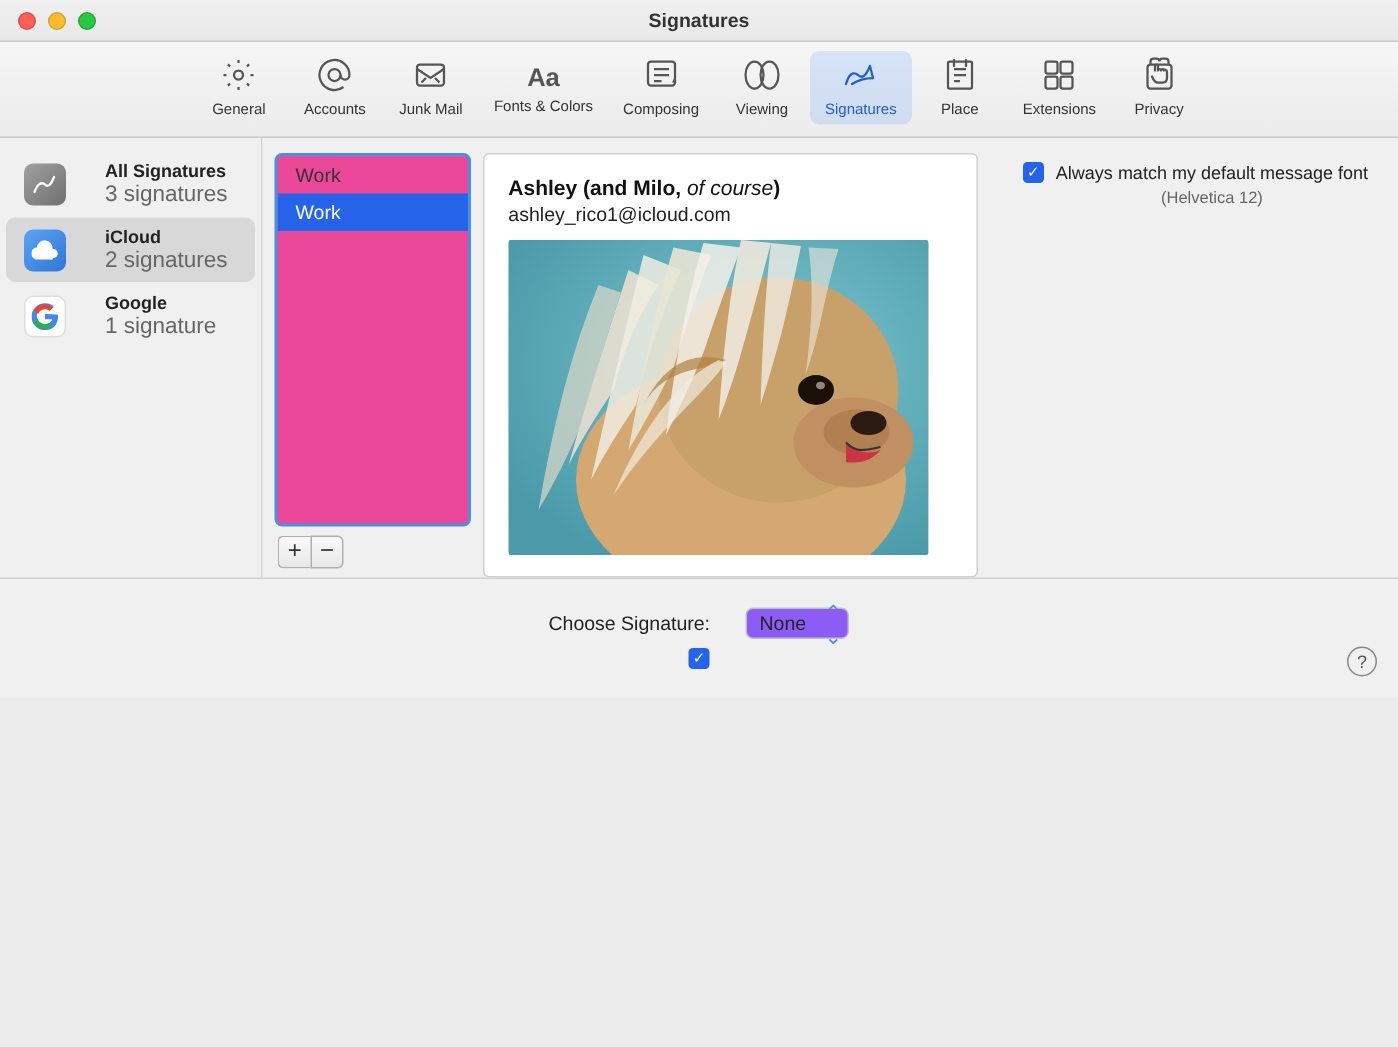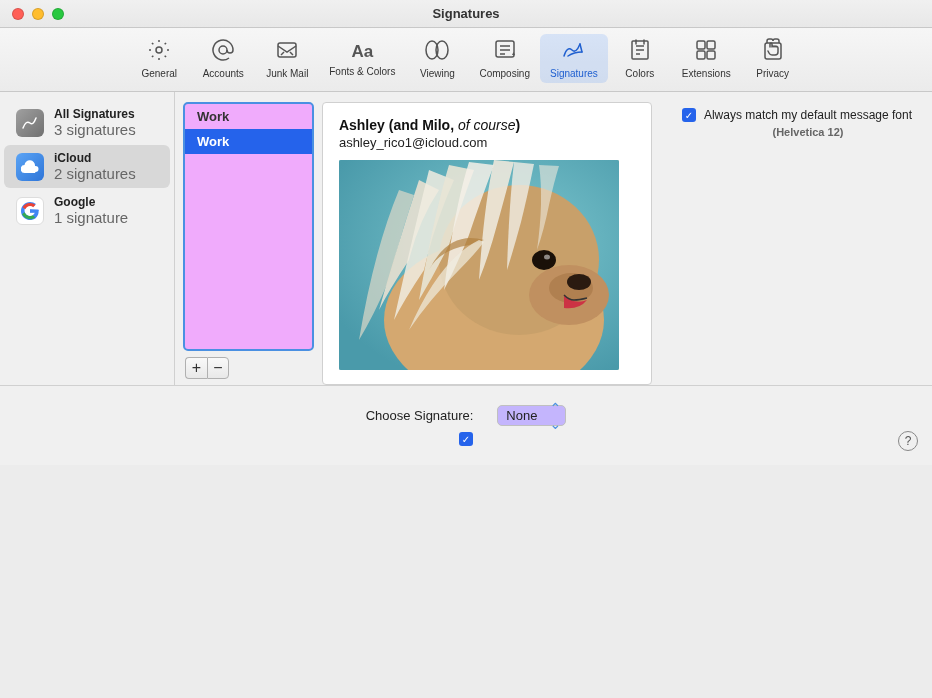--- a/index.html
+++ b/index.html
@@ -395,16 +395,6 @@
 
   <div class="toolbar-item">
     <span class="toolbar-icon">
-      <svg width="28" height="24" viewBox="0 0 28 24" fill="none" stroke="#555" stroke-width="1.5">
-        <ellipse cx="9" cy="12" rx="6" ry="9"></ellipse>
-        <ellipse cx="19" cy="12" rx="6" ry="9"></ellipse>
-      </svg>
-    </span>
-    <span class="toolbar-label">Viewing</span>
-  </div>
-
-  <div class="toolbar-item">
-    <span class="toolbar-icon">
       <svg width="24" height="24" viewBox="0 0 24 24" fill="none" stroke="#555" stroke-width="1.5">
         <rect x="3" y="3" width="18" height="16" rx="2"></rect>
         <line x1="7" y1="8" x2="17" y2="8"></line>
@@ -414,6 +404,16 @@
       </svg>
     </span>
     <span class="toolbar-label">Composing</span>
+  </div>
+
+  <div class="toolbar-item">
+    <span class="toolbar-icon">
+      <svg width="28" height="24" viewBox="0 0 28 24" fill="none" stroke="#555" stroke-width="1.5">
+        <ellipse cx="9" cy="12" rx="6" ry="9"></ellipse>
+        <ellipse cx="19" cy="12" rx="6" ry="9"></ellipse>
+      </svg>
+    </span>
+    <span class="toolbar-label">Viewing</span>
   </div>
 
   <div class="toolbar-item active">

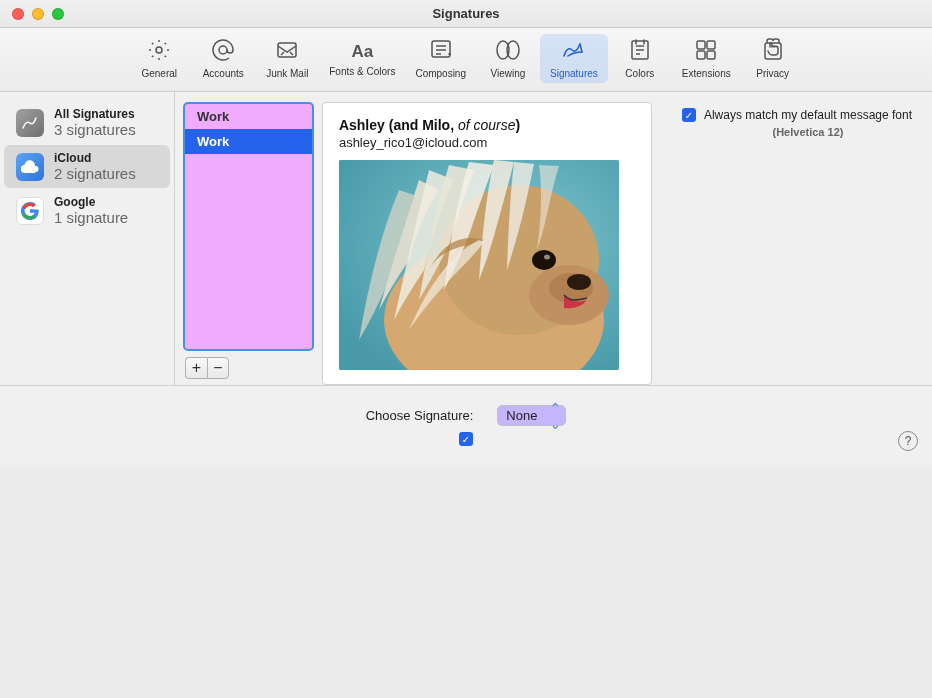--- a/index.html
+++ b/index.html
@@ -436,7 +436,7 @@
         <path d="M8 2v4" stroke-linecap="round"></path>
       </svg>
     </span>
-    <span class="toolbar-label">Colors</span>
+    <span class="toolbar-label">Place</span>
   </div>
 
   <div class="toolbar-item">

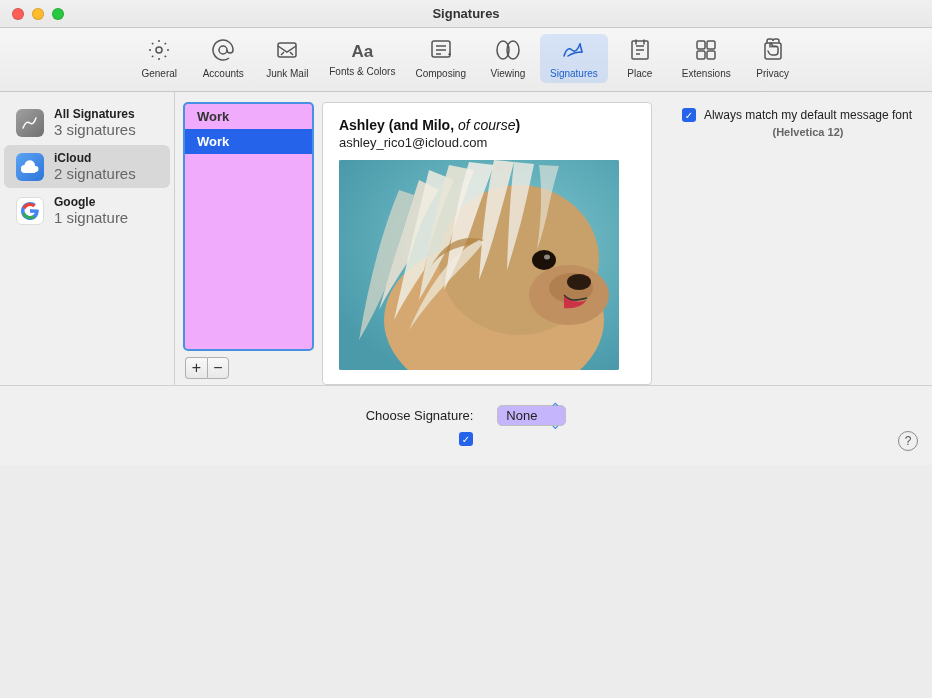--- a/index.html
+++ b/index.html
@@ -101,7 +101,7 @@
       cursor: pointer;
       border-radius: 6px;
       margin: 1px 4px;
-      gap: 10px;
+      gap: 26px;
     }
     .sidebar-item.selected {
       background: #d8d8d8;

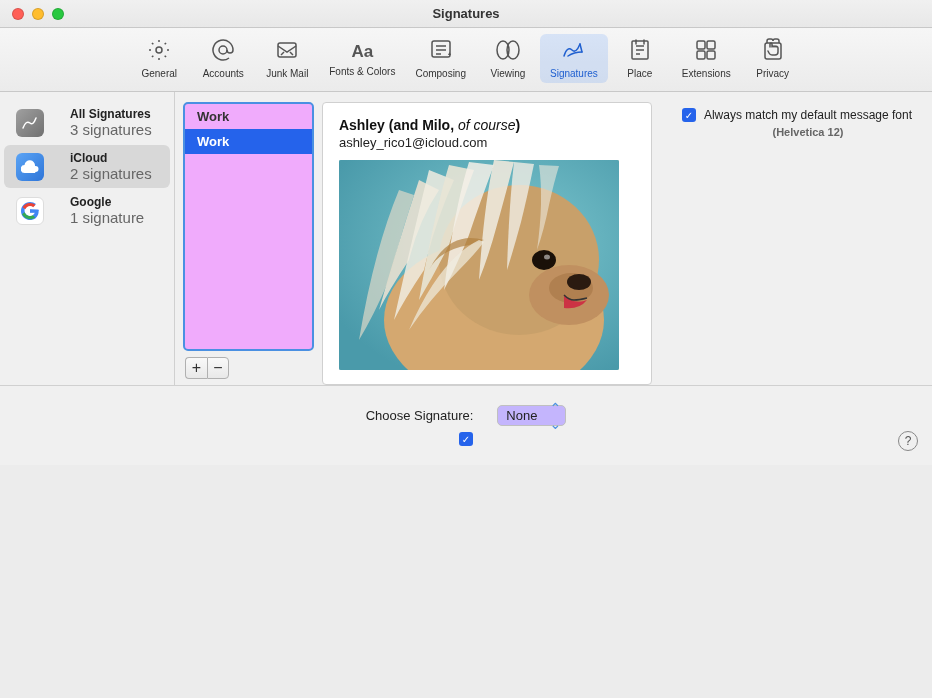--- a/index.html
+++ b/index.html
@@ -153,9 +153,8 @@
       flex: 1;
       border: 2px solid #4a90e2;
       border-radius: 5px;
-      background: #f0abfc;
+      background: #ec4899;
       overflow: hidden;
-      font-weight: bold;
     }
     .sig-list-item {
       padding: 5px 12px;

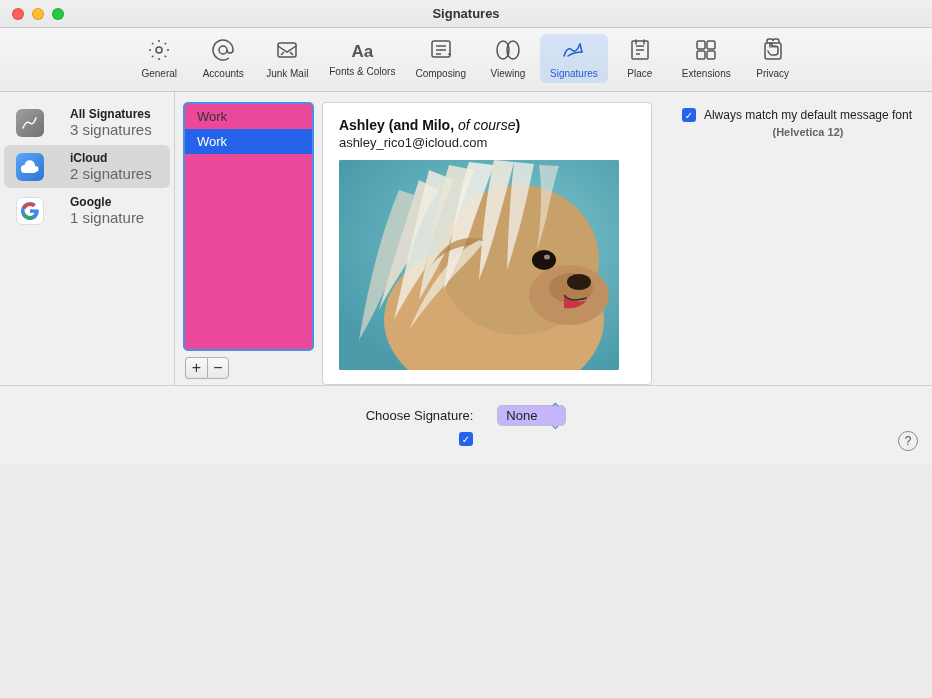--- a/index.html
+++ b/index.html
@@ -261,7 +261,6 @@
       color: #666;
       text-align: center;
       padding-bottom: 6px;
-      font-weight: bold;
     }
 
     

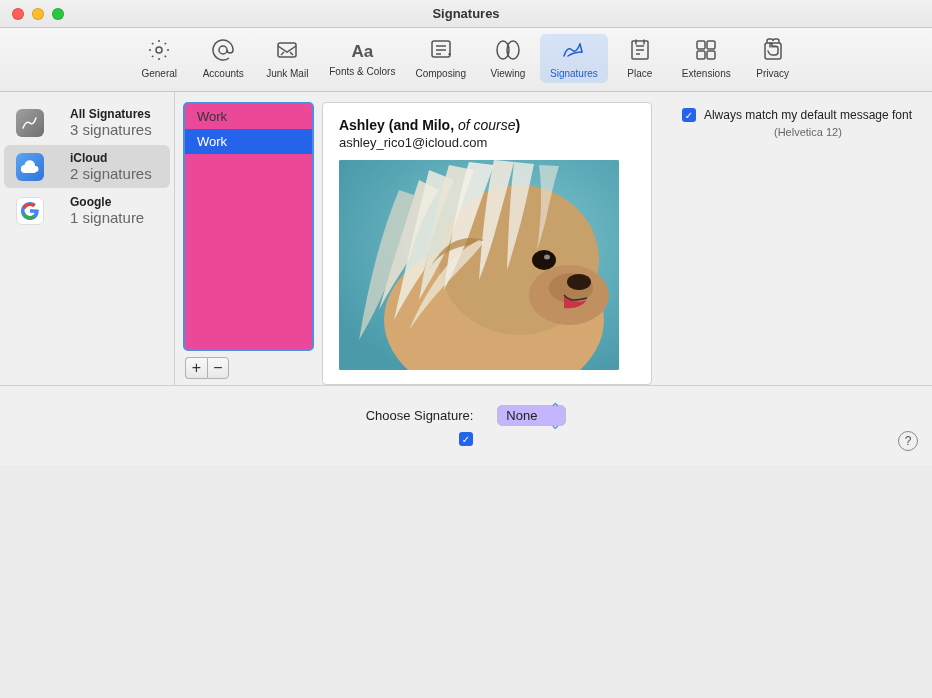--- a/index.html
+++ b/index.html
@@ -287,7 +287,7 @@
     }
     .choose-sig-select {
       appearance: none;
-      background: #c4b5fd;
+      background: #8b5cf6;
       border: 1px solid #c0c0c0;
       border-radius: 5px;
       padding: 2px 24px 2px 8px;

